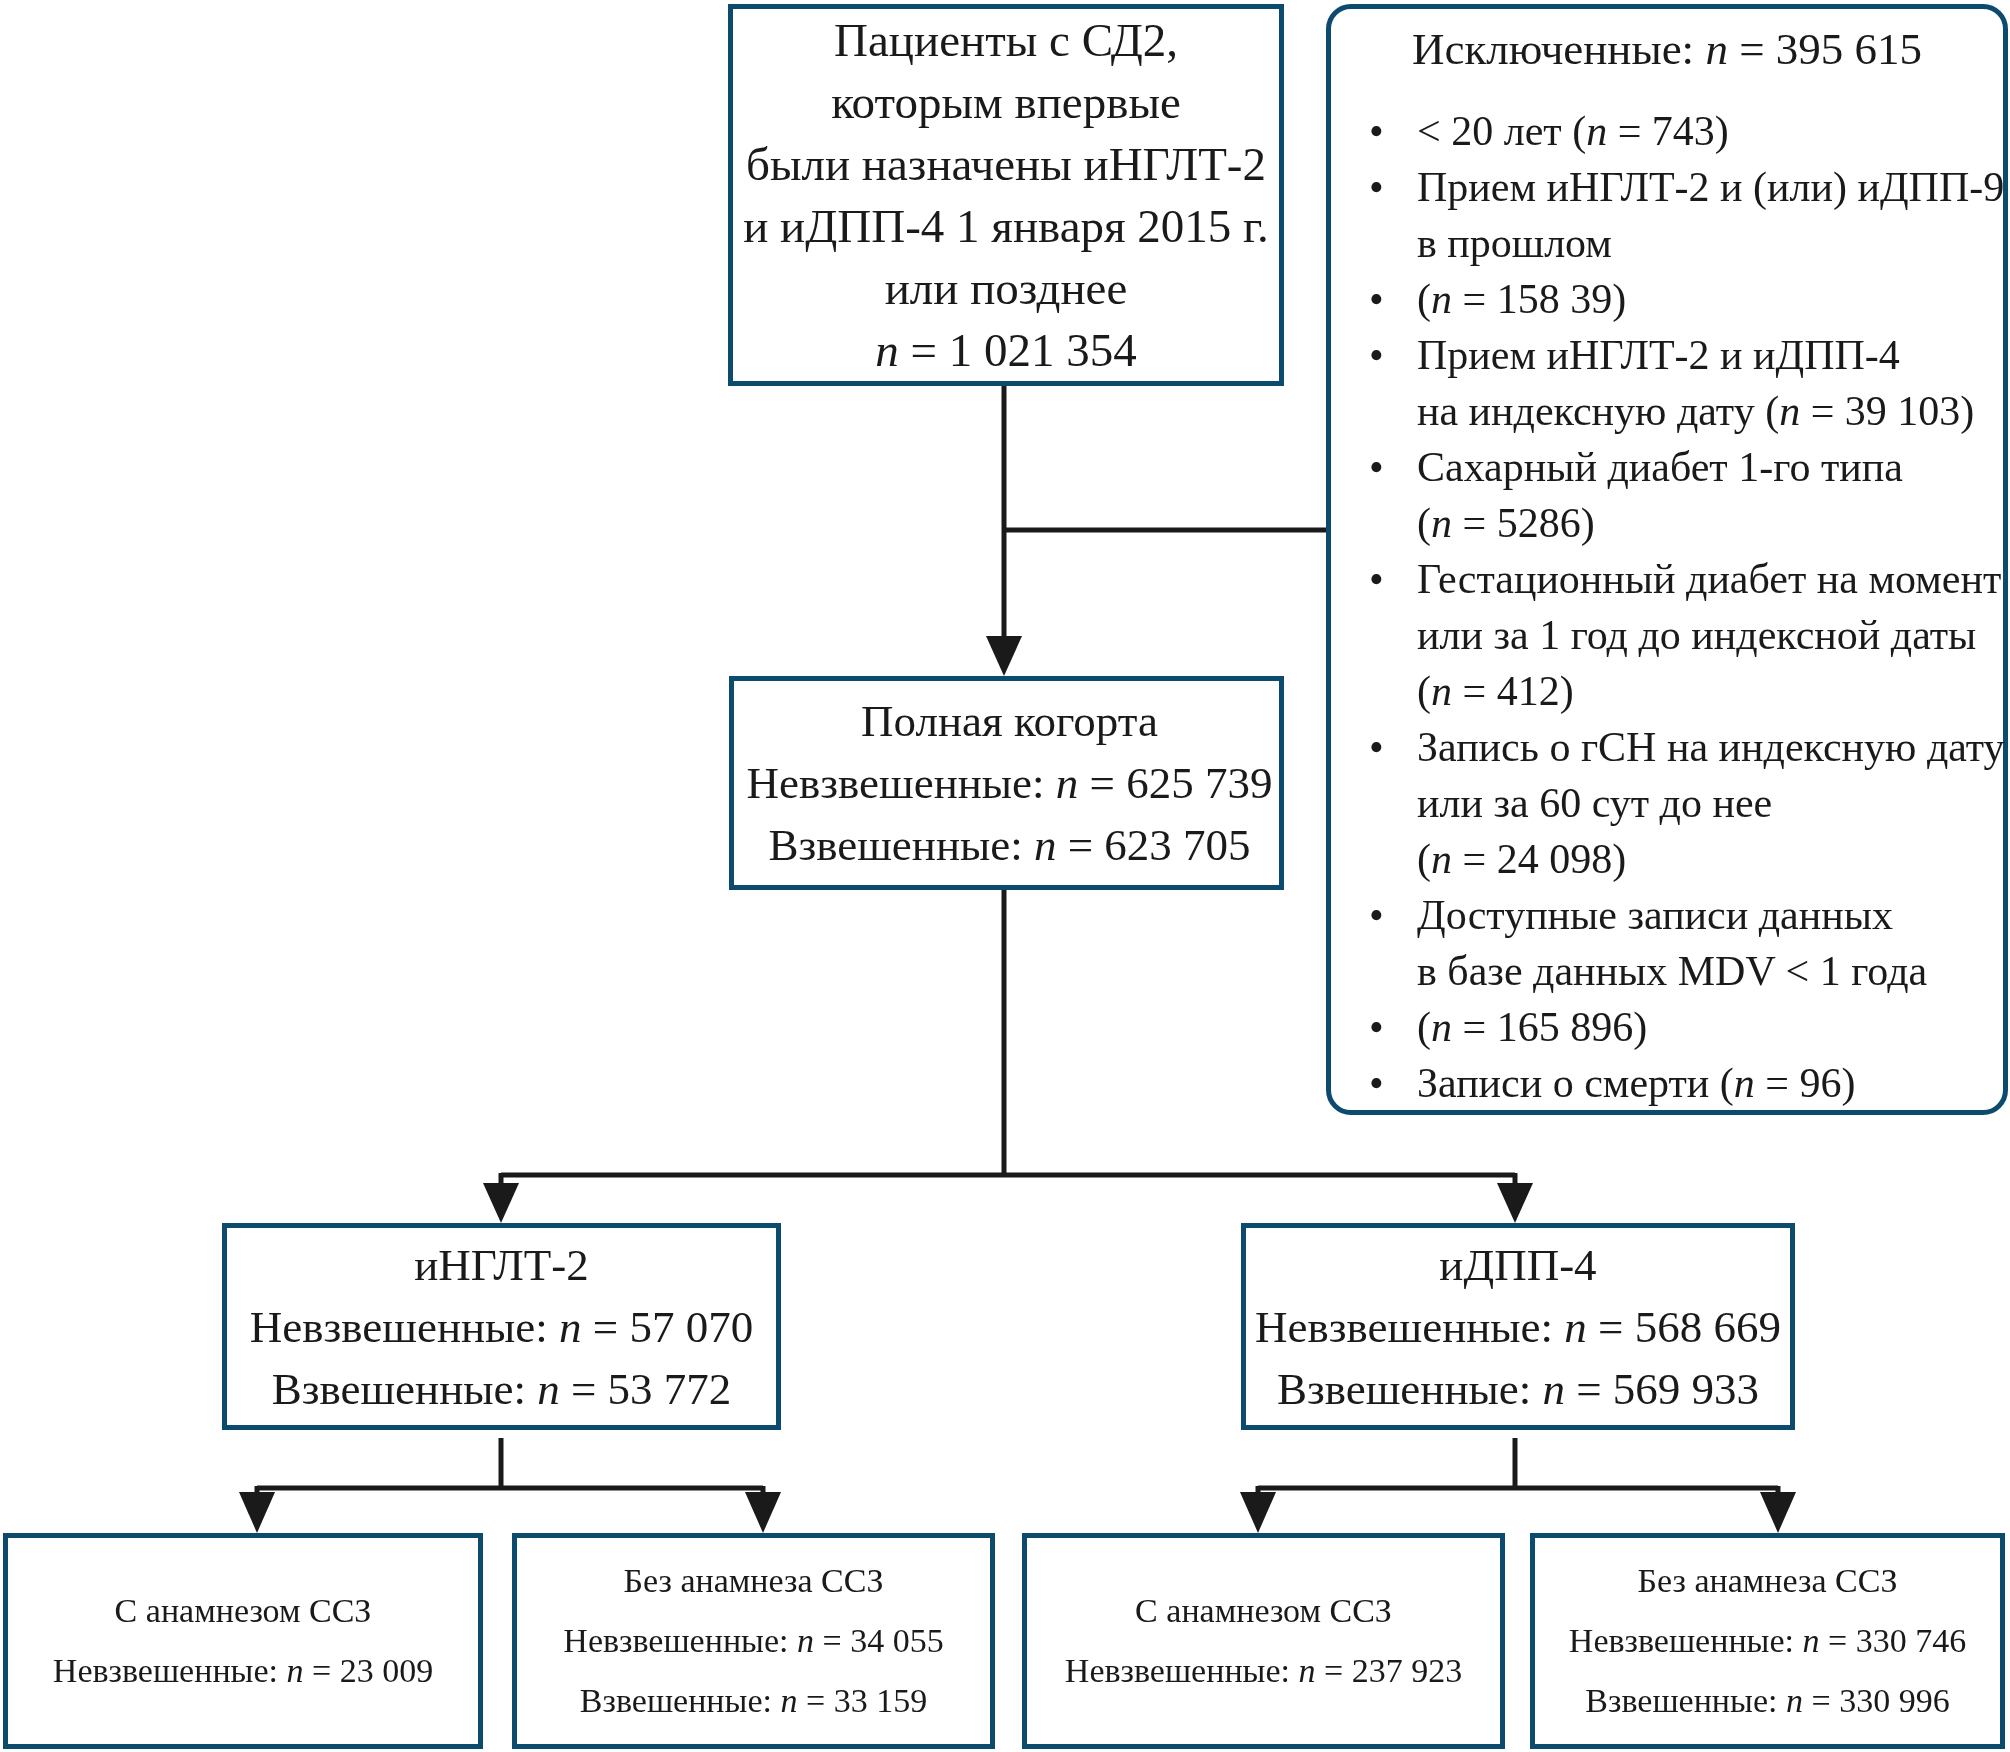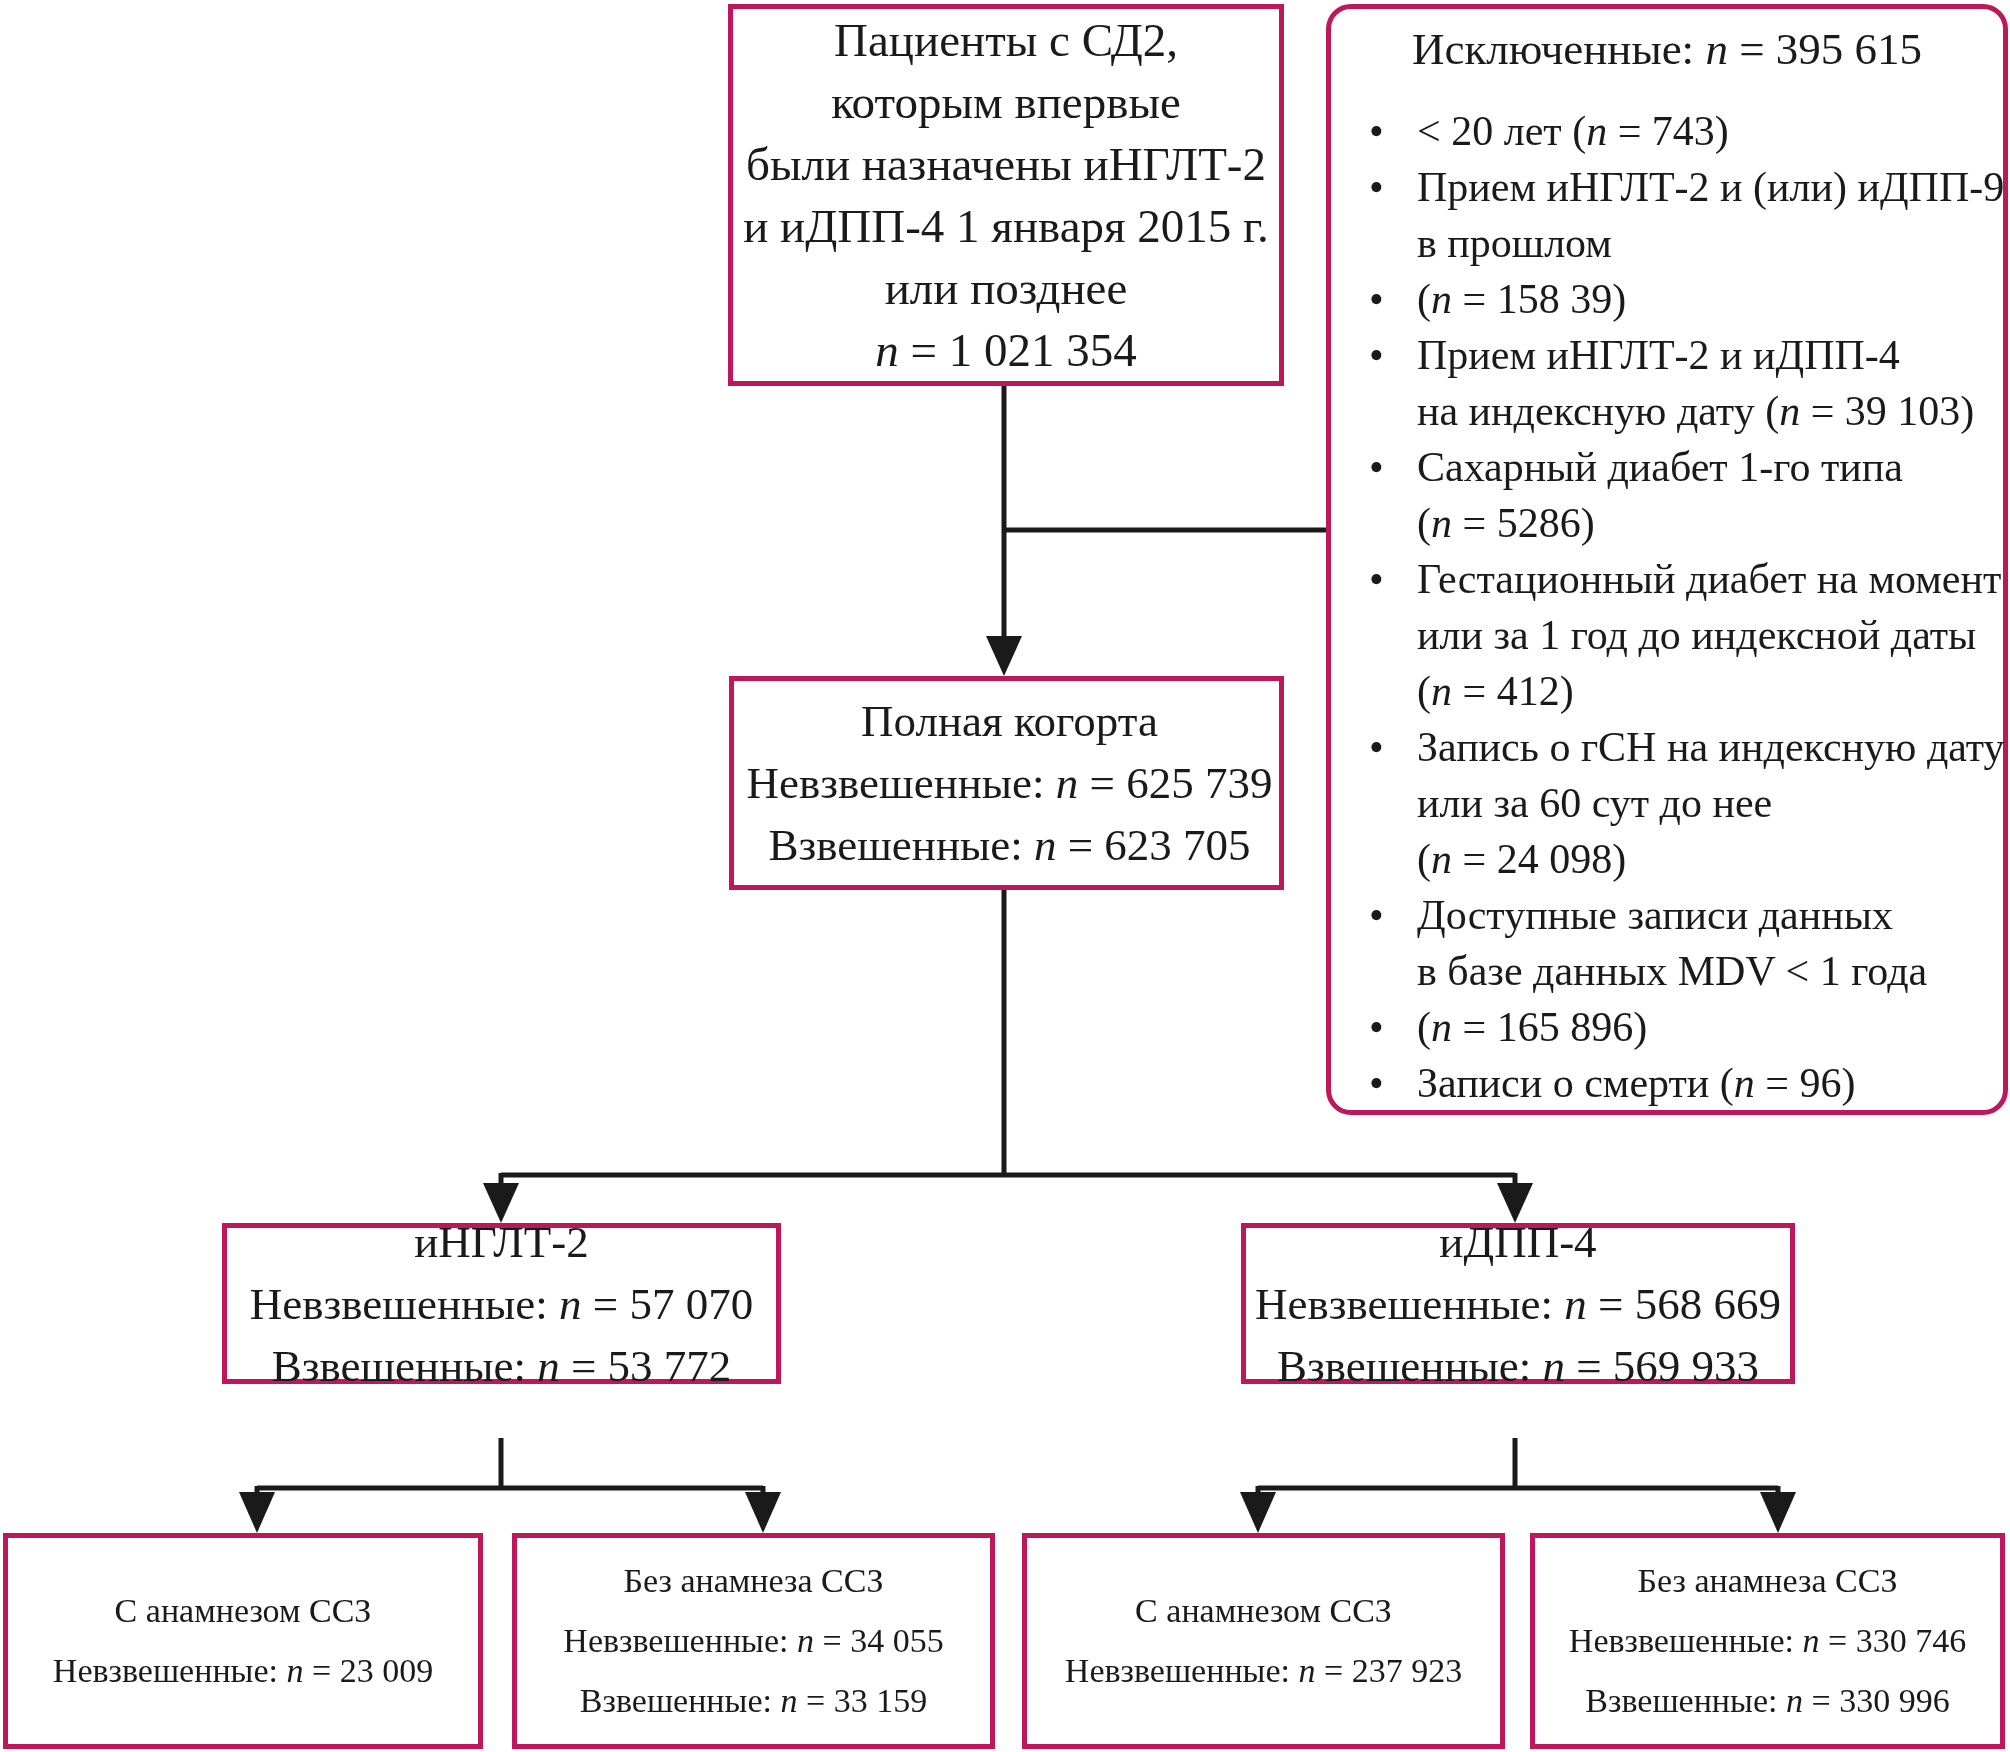--- a/index.html
+++ b/index.html
@@ -24,7 +24,7 @@
   .box {
     position: absolute;
     box-sizing: border-box;
-    border: 5px solid #be185d;
+    border: 5px solid #0c4a6e;
     background: #ffffff;
     display: flex;
     flex-direction: column;

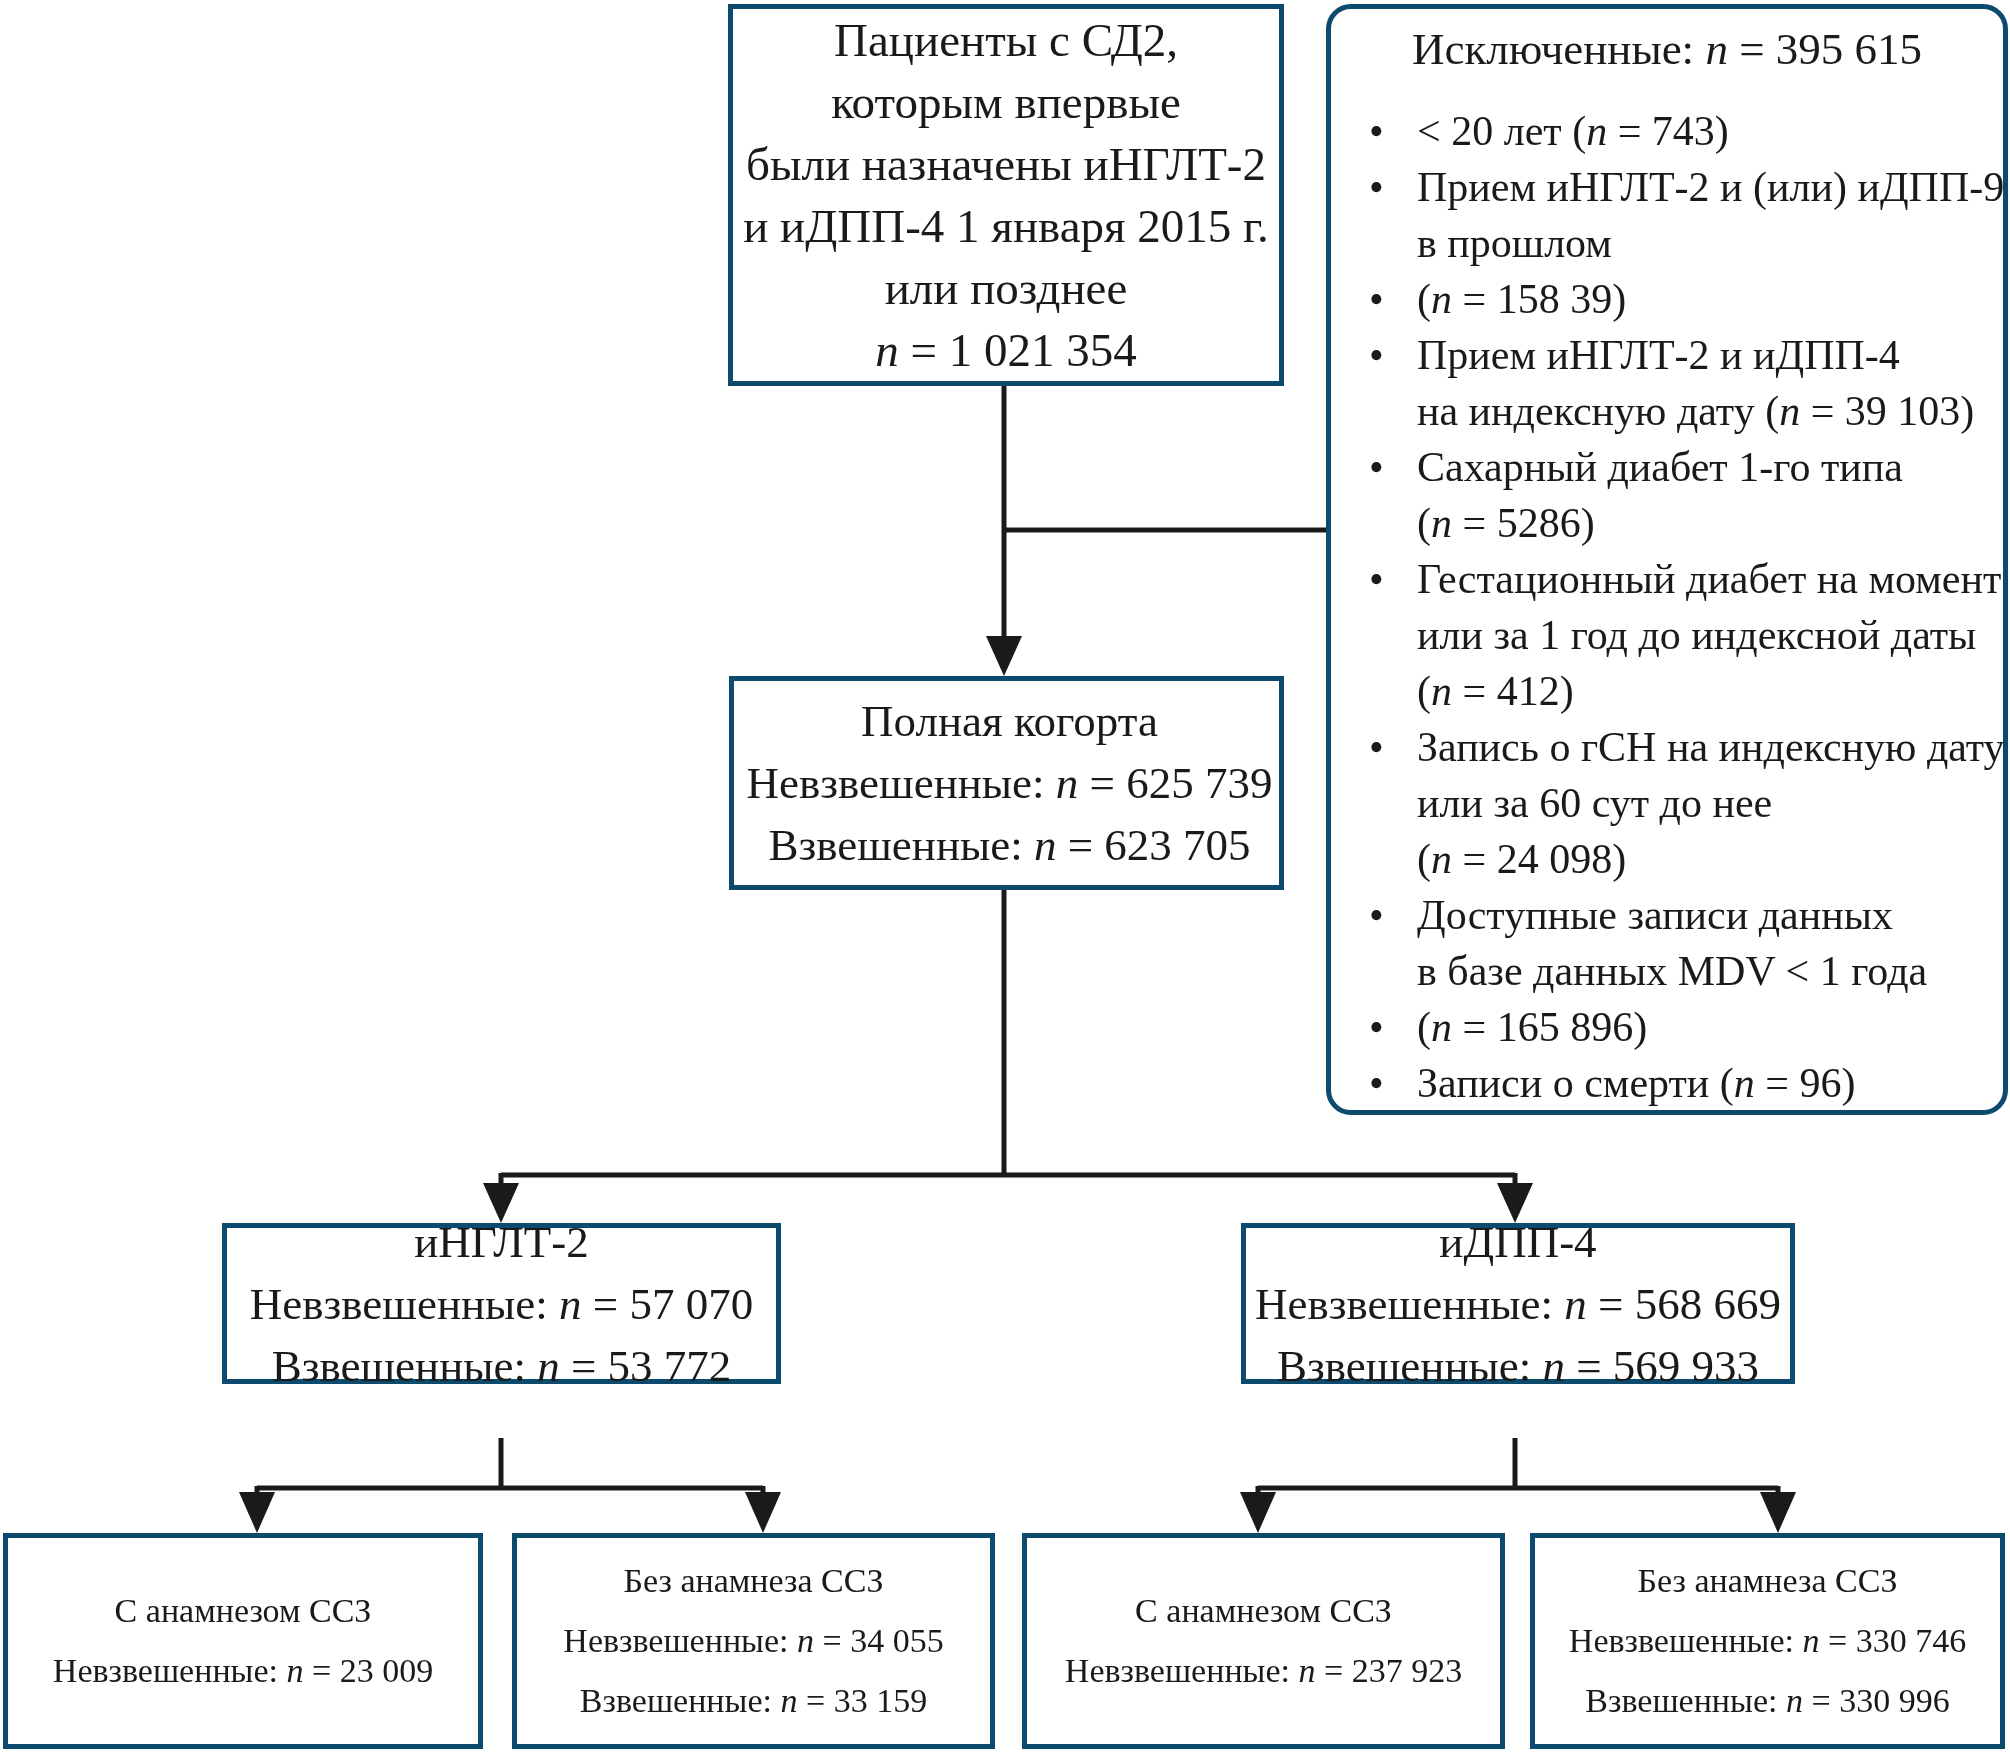--- a/index.html
+++ b/index.html
@@ -37,7 +37,7 @@
 
   .patients { left: 728px; top: 4px;    width: 556px; height: 382px; font-size: 47px; line-height: 62px; }
   .cohort   { left: 729px; top: 676px;  width: 555px; height: 214px; font-size: 45px; line-height: 62px; padding-left: 6px; }
-  .midbox   { top: 1223px; height: 161px; font-size: 45px; line-height: 62px; }
+  .midbox   { top: 1223px; height: 207px; font-size: 45px; line-height: 62px; }
   .sglt2    { left: 222px;  width: 559px; }
   .dpp4     { left: 1241px; width: 554px; }
   .botbox   { top: 1533px; height: 216px; font-size: 34px; line-height: 60px; }

